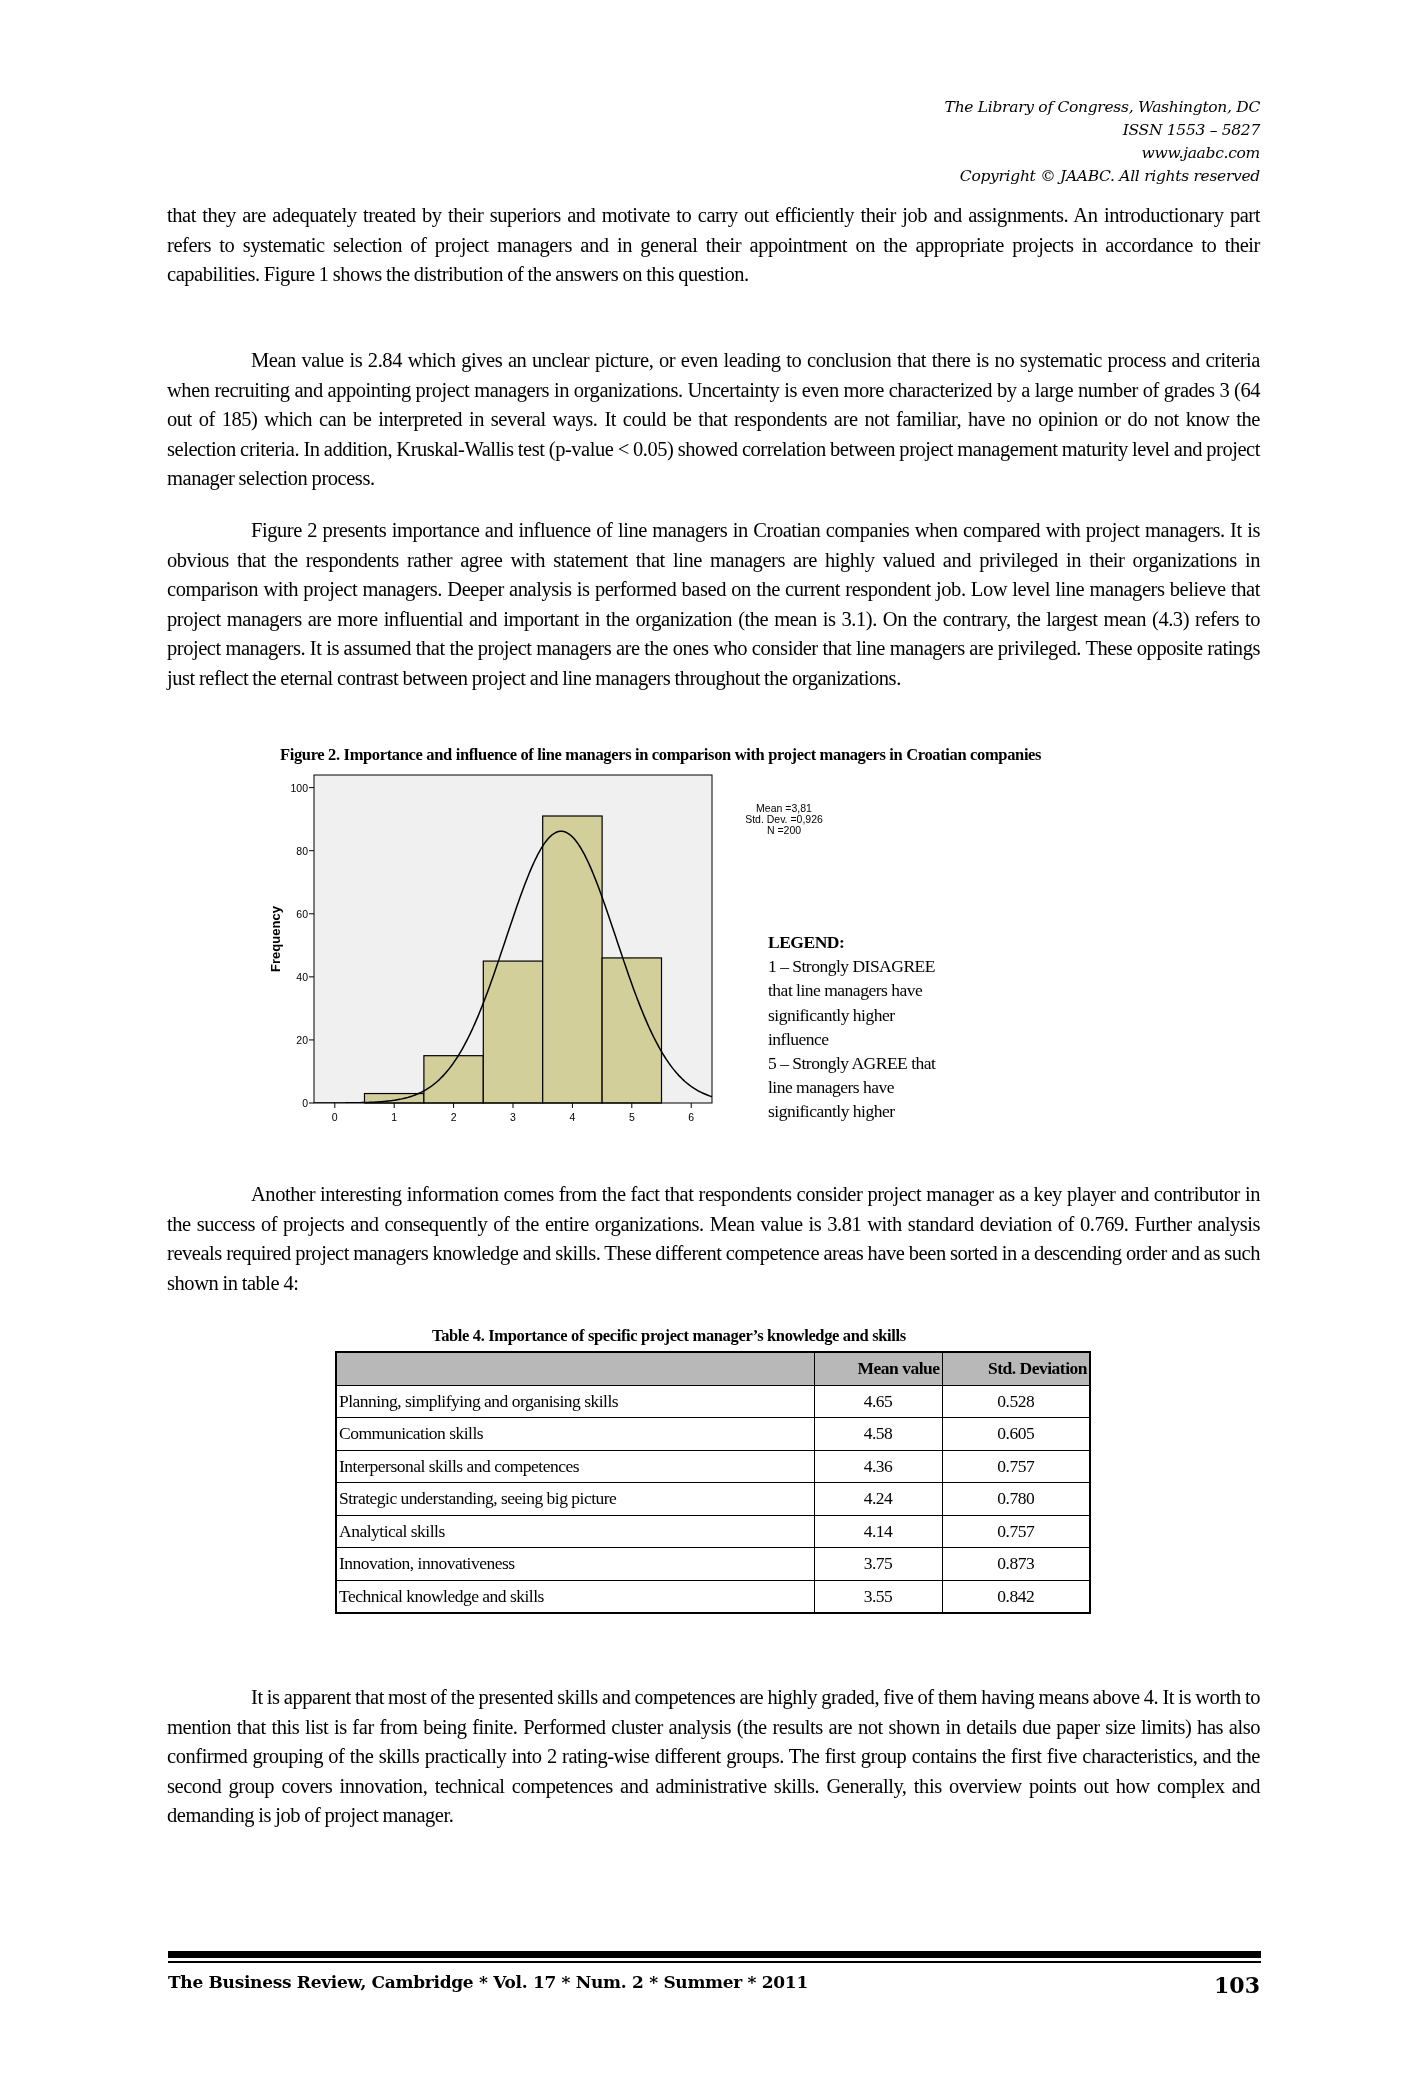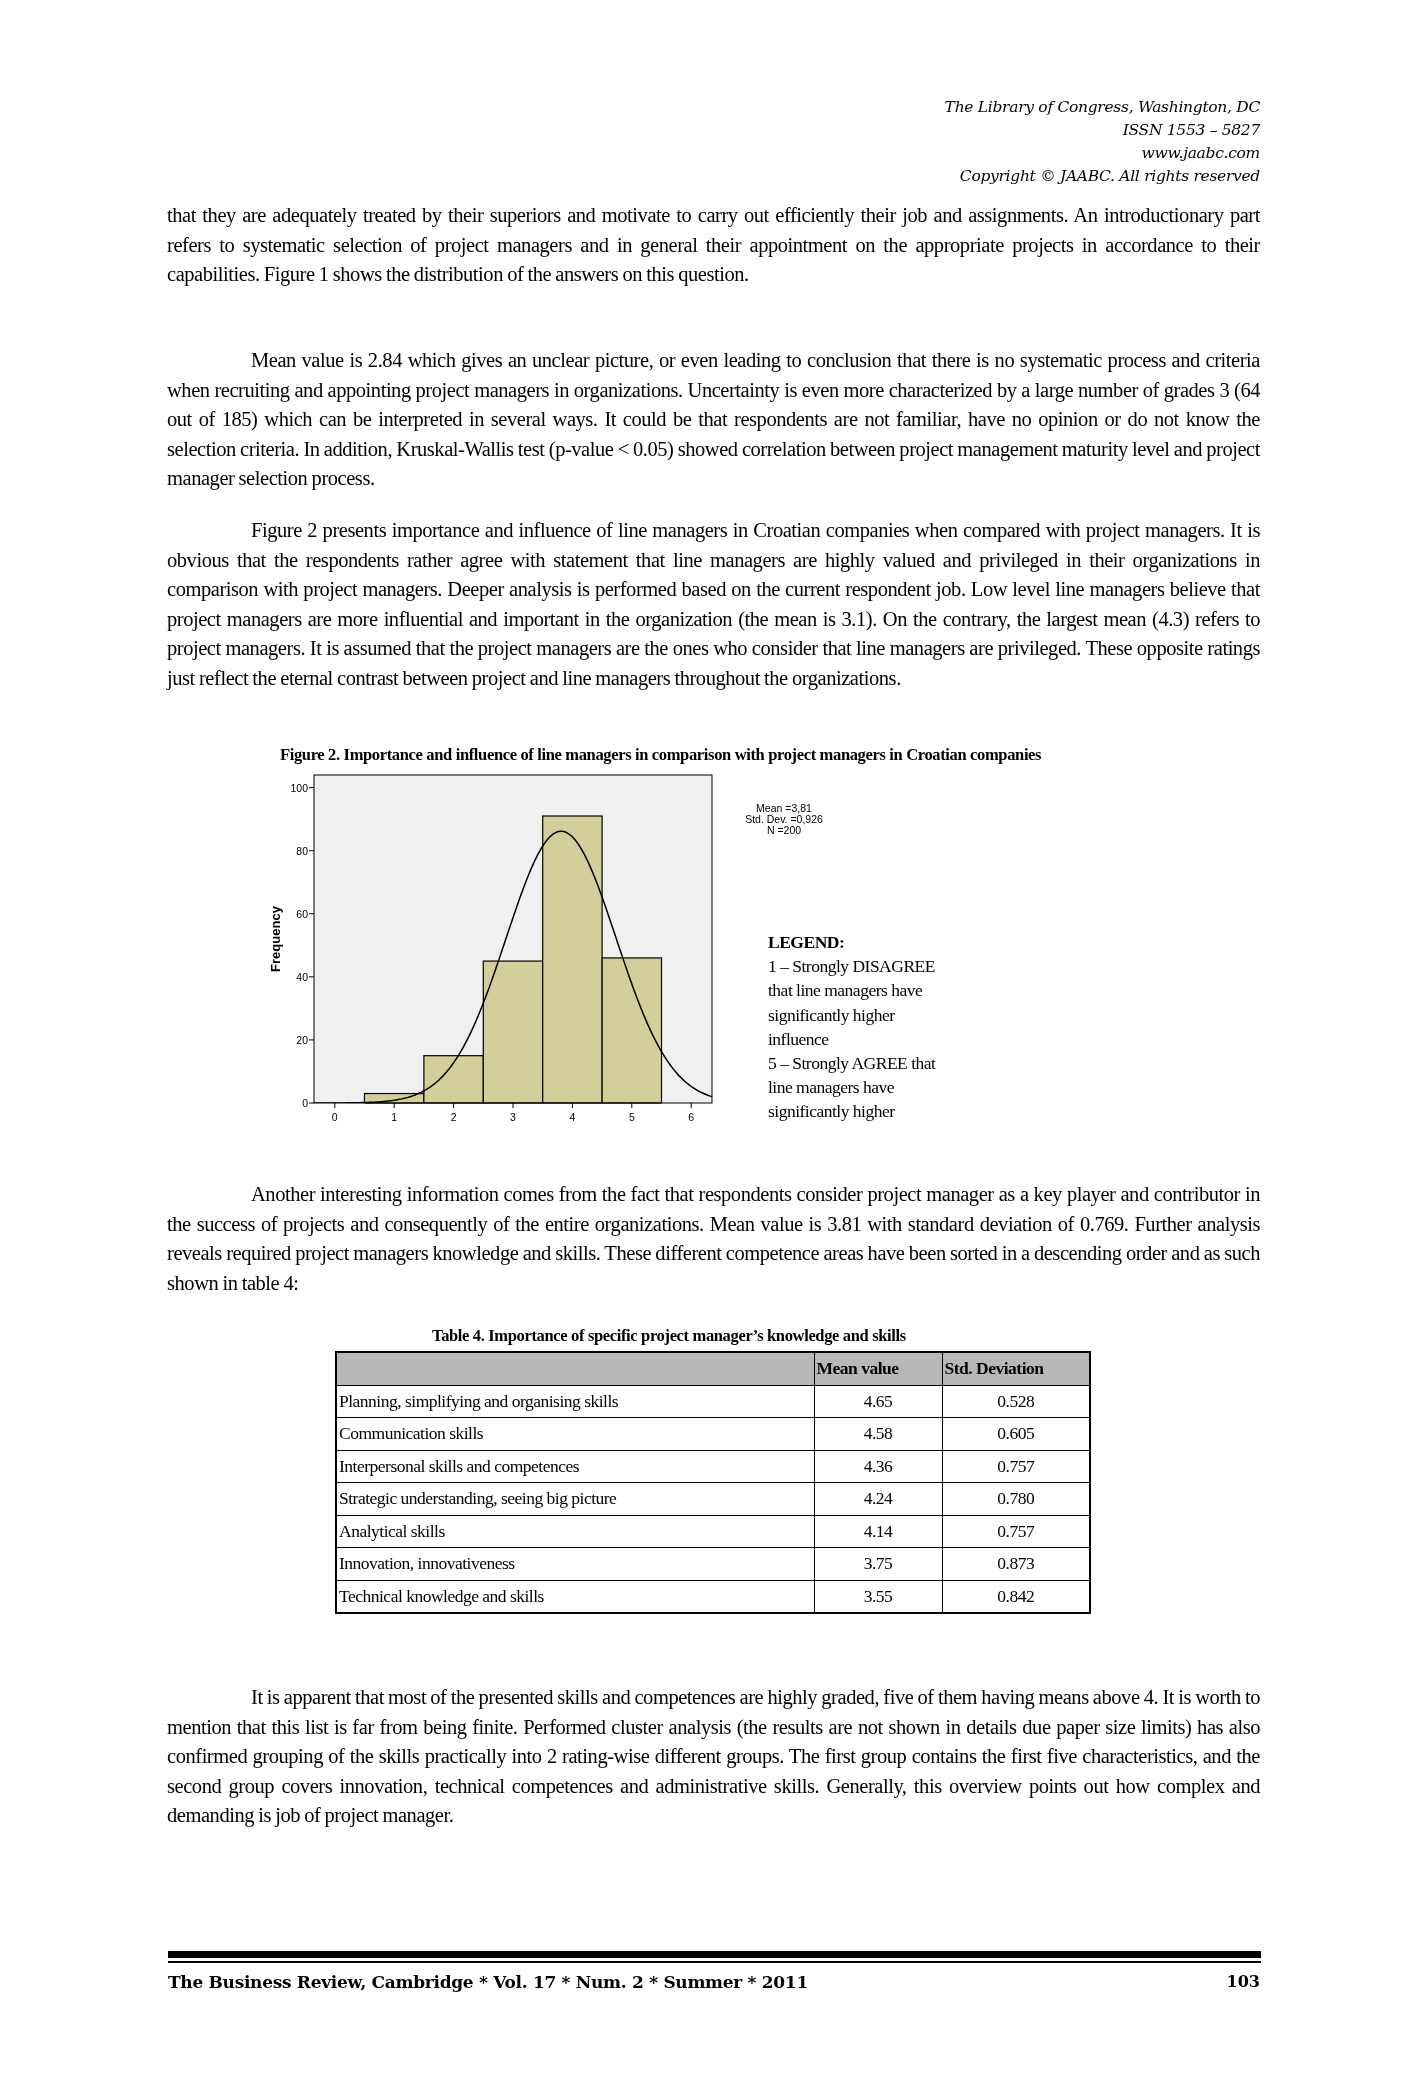--- a/index.html
+++ b/index.html
@@ -19,7 +19,7 @@
   table.t4 { position: absolute; left: 335px; top: 1351px; width: 756px; border-collapse: collapse;
              font-size: 17.5px; letter-spacing: -0.5px; border: 2px solid #000; }
   table.t4 th, table.t4 td { border: 1px solid #000; height: 31.5px; padding: 0 2px; }
-  table.t4 th { background: #b8b8b8; font-weight: bold; text-align: left; }
+  table.t4 th { background: #b8b8b8; font-weight: bold; text-align: right; }
   table.t4 td.num { text-align: center; }
   table.t4 col.c1 { width: 478px; }
   table.t4 col.c2 { width: 128px; }

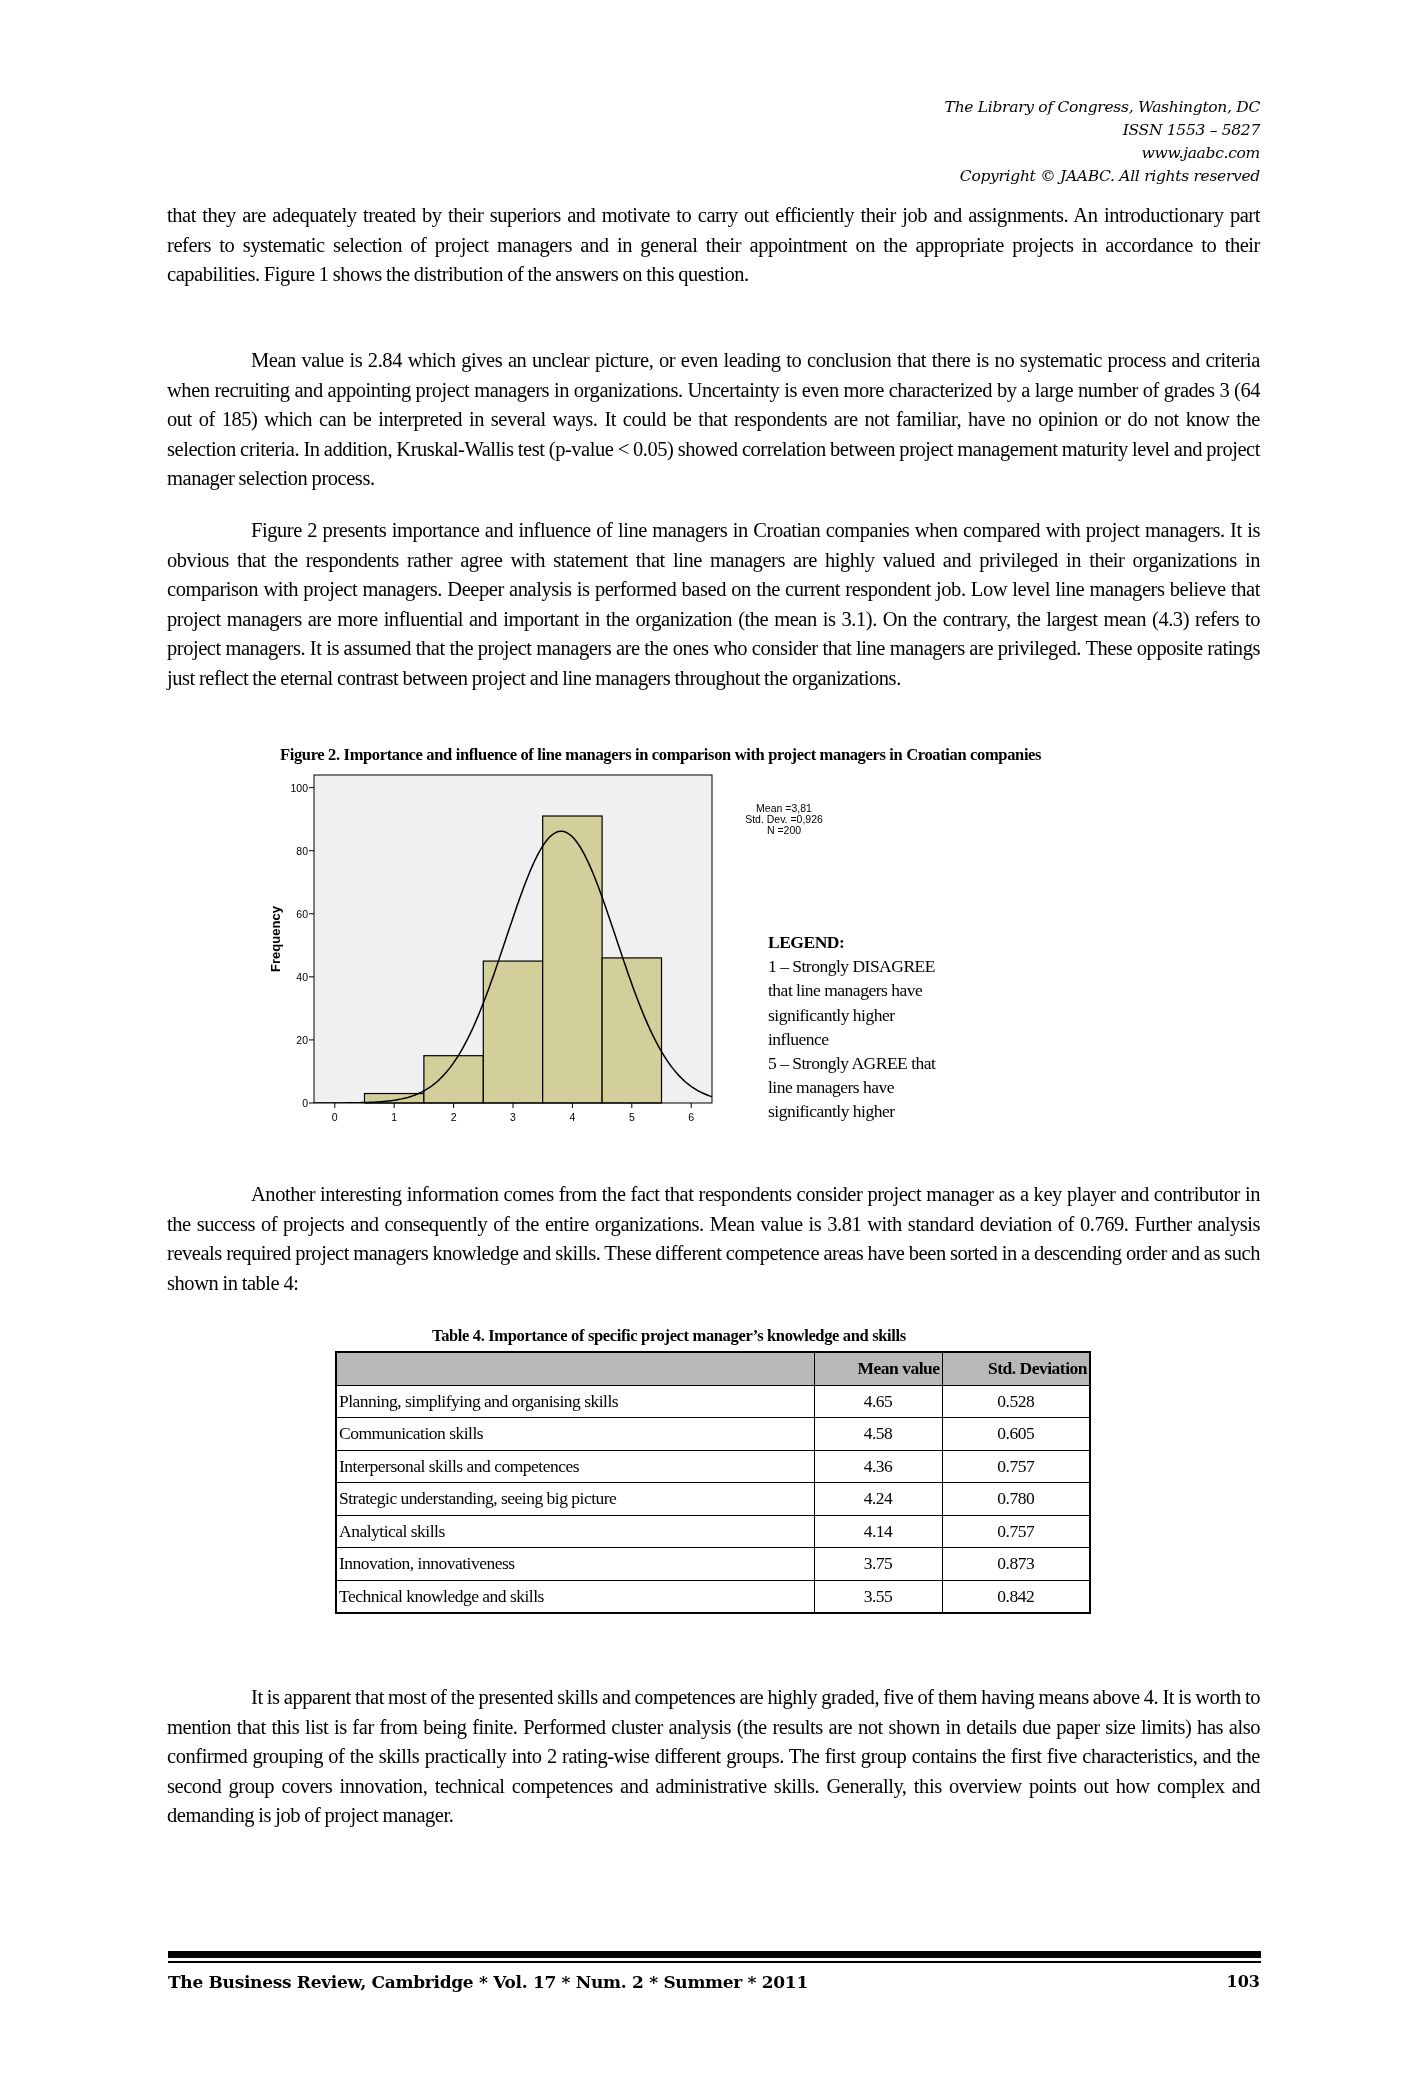--- a/index.html
+++ b/index.html
@@ -26,7 +26,7 @@
   .rule-thick { position: absolute; left: 168px; width: 1093px; top: 1951px; height: 7px; background: #000; }
   .rule-thin { position: absolute; left: 168px; width: 1093px; top: 1961px; height: 2px; background: #000; }
   .footer-left { position: absolute; left: 168px; top: 1972px; font-family: "DejaVu Serif", serif; font-weight: bold; font-size: 17px; letter-spacing: -0.3px; }
-  .footer-right { position: absolute; right: 168px; top: 1972px; font-family: "DejaVu Serif", serif; font-weight: bold; font-size: 16px; }
+  .footer-right { position: absolute; right: 168px; top: 1972px; font-family: "DejaVu Serif", serif; font-weight: bold; font-size: 22px; }
 </style>
 </head>
 <body>

